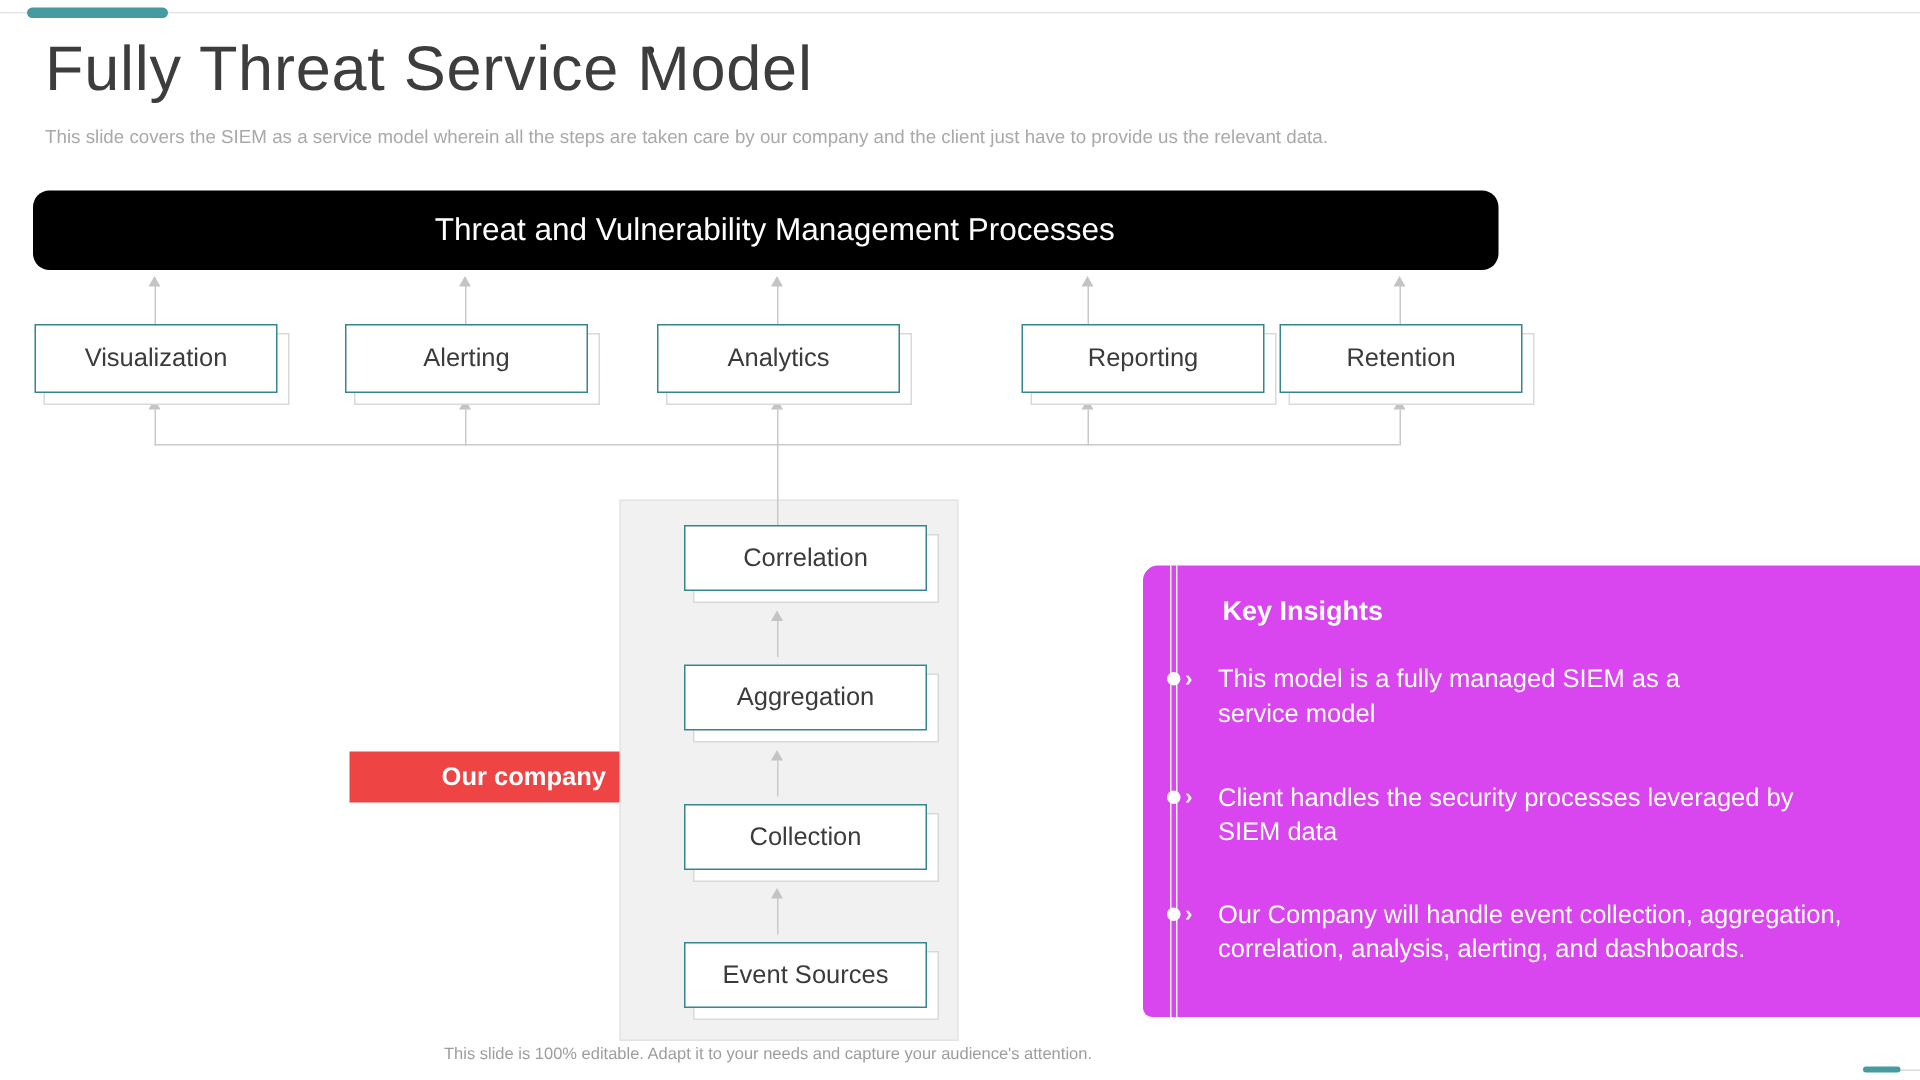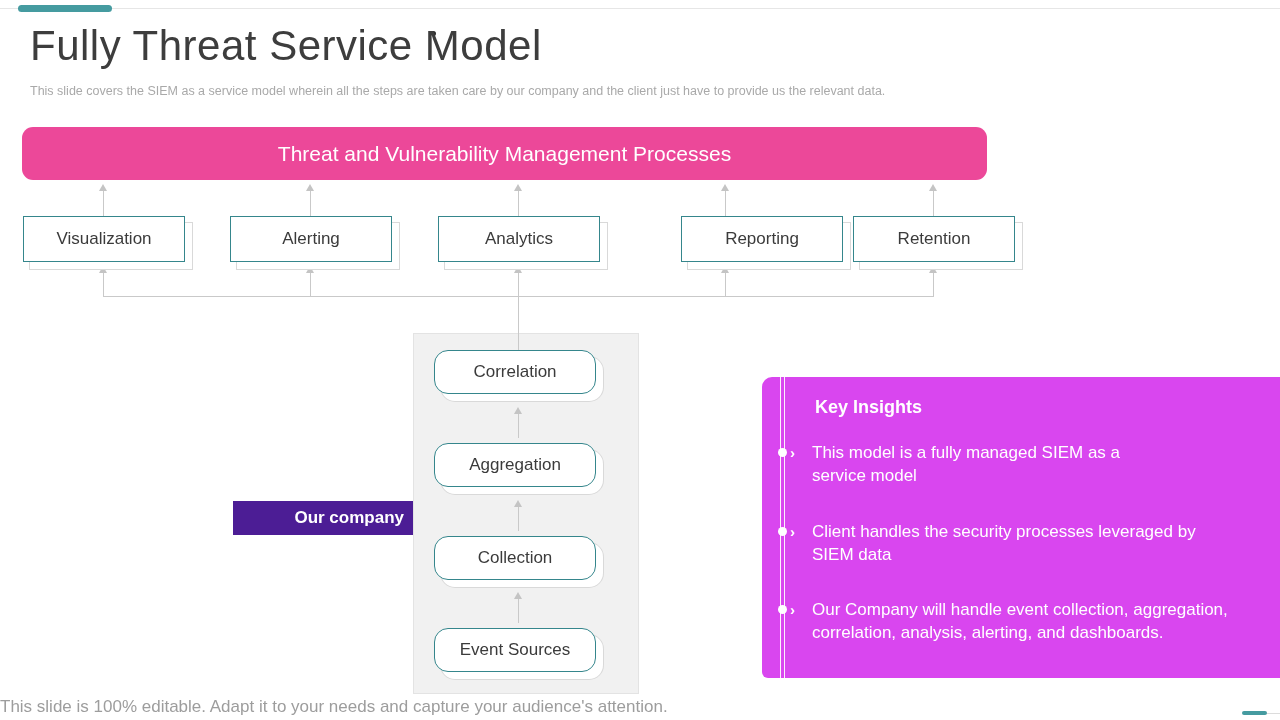--- a/index.html
+++ b/index.html
@@ -19,8 +19,8 @@
   
   .banner{
     position:absolute;left:22px;top:127px;width:965px;height:53px;border-radius:11px;
-    background:#ec4899;color:#ffffff;font-size:21px;
-    display:flex;align-items:center;justify-content:center;
+    background:#000000;color:#ffffff;font-size:21px;
+    display:flex;align-items:center;justify-content:center;padding-left:12px;
   }
 
   

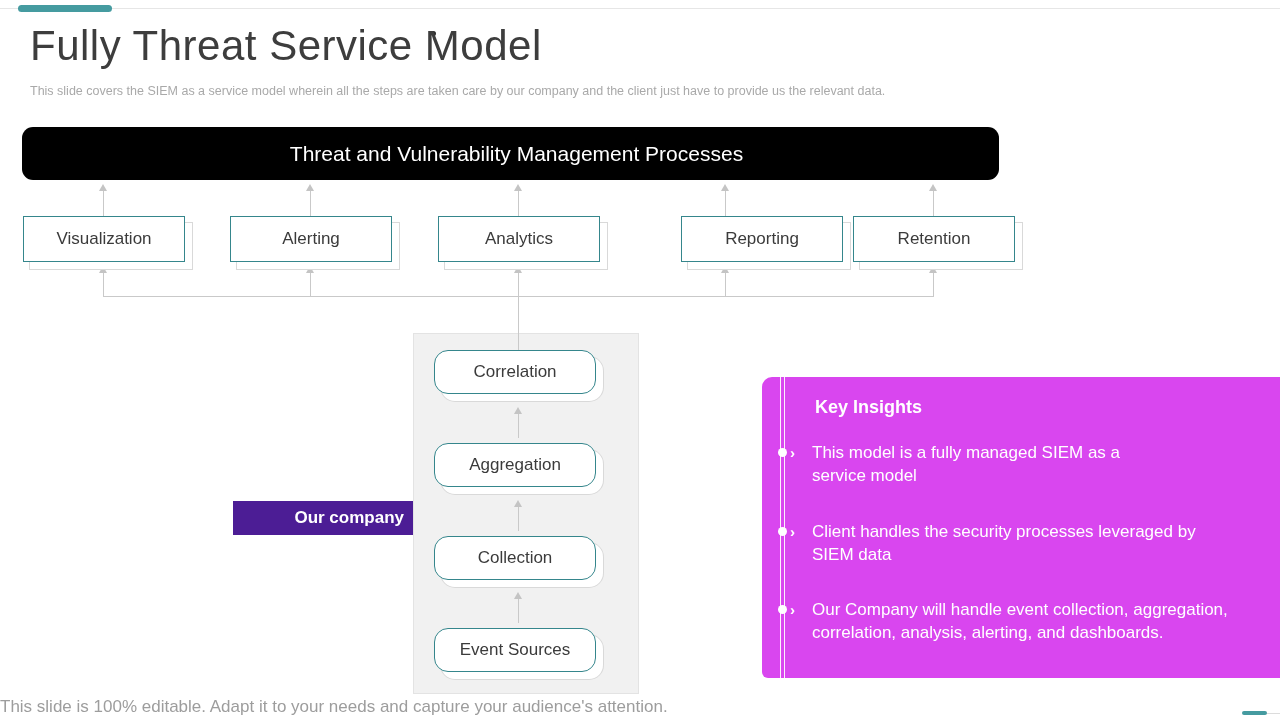--- a/index.html
+++ b/index.html
@@ -45,7 +45,7 @@
   
   .stack-container{position:absolute;left:413px;top:333px;width:224px;height:359px;background:#f1f1f1;border:1px solid #e3e3e3;}
 
-  .stk{left:434px;width:160px;height:42px;border-radius:14px;}
+  .stk{left:456px;width:160px;height:42px;}
   .sy0{top:350px;} .sy1{top:443px;} .sy2{top:536px;} .sy3{top:628px;}
 
   

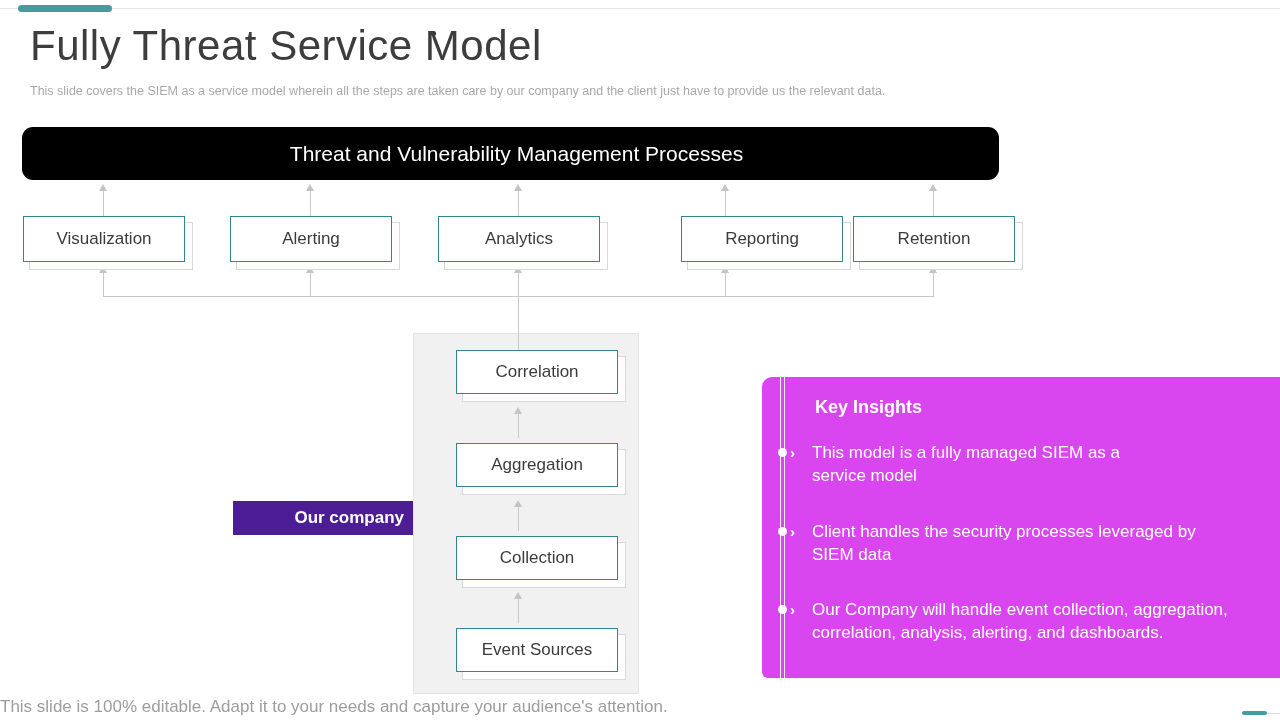--- a/index.html
+++ b/index.html
@@ -50,7 +50,7 @@
 
   
   .company-bar{
-    position:absolute;left:233px;top:501px;width:180px;height:34px;background:#4c1d95;
+    position:absolute;left:233px;top:501px;width:180px;height:34px;background:#ef4444;
     color:#fff;font-weight:bold;font-size:17px;
     display:flex;align-items:center;justify-content:flex-end;
     padding-right:9px;box-sizing:border-box;

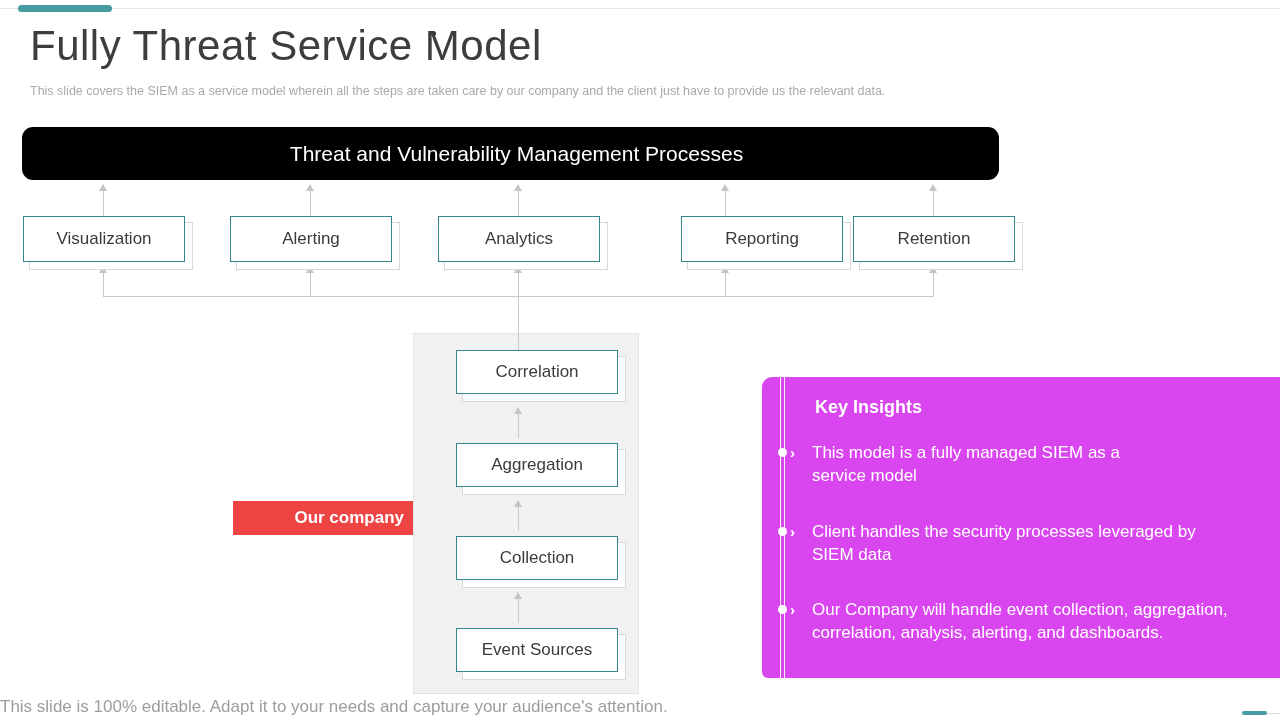--- a/index.html
+++ b/index.html
@@ -72,7 +72,7 @@
   .marker-chevron{position:absolute;left:-22px;top:0px;font-size:15px;font-weight:bold;color:#ffffff;}
 
   
-  .footer{position:absolute;left:0;top:697px;width:1024px;font-size:17px;color:#9d9d9d;}
+  .footer{position:absolute;left:0;top:697px;width:1024px;text-align:center;font-size:11px;color:#9d9d9d;}
   .bottom-line{position:absolute;left:1265px;top:713px;width:15px;height:1px;background:#dcdcdc;}
   .bottom-pill{position:absolute;left:1242px;top:711px;width:25px;height:4px;border-radius:2px;background:#459ba0;}
 </style>

